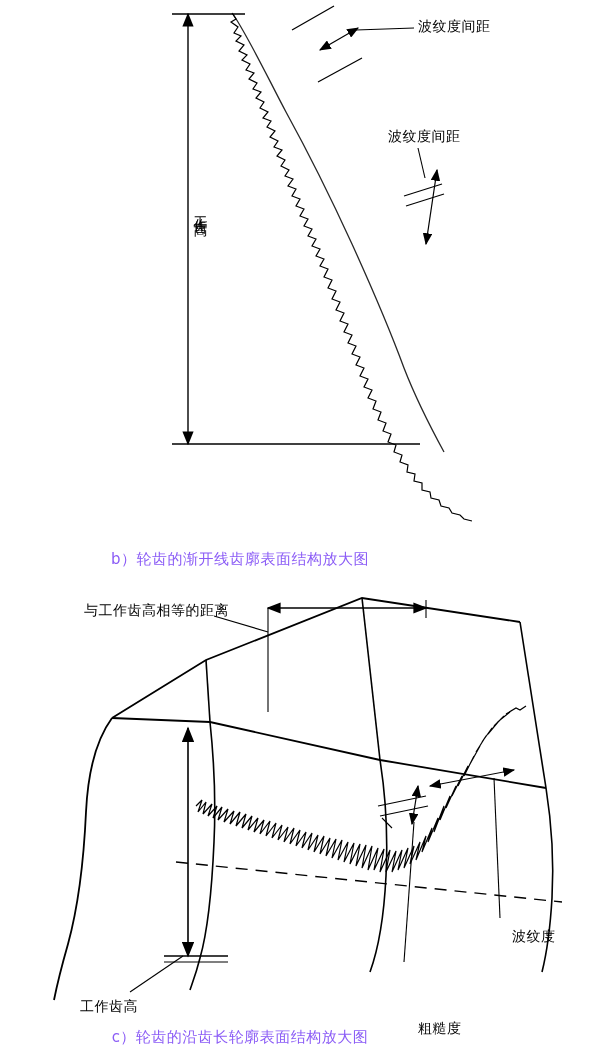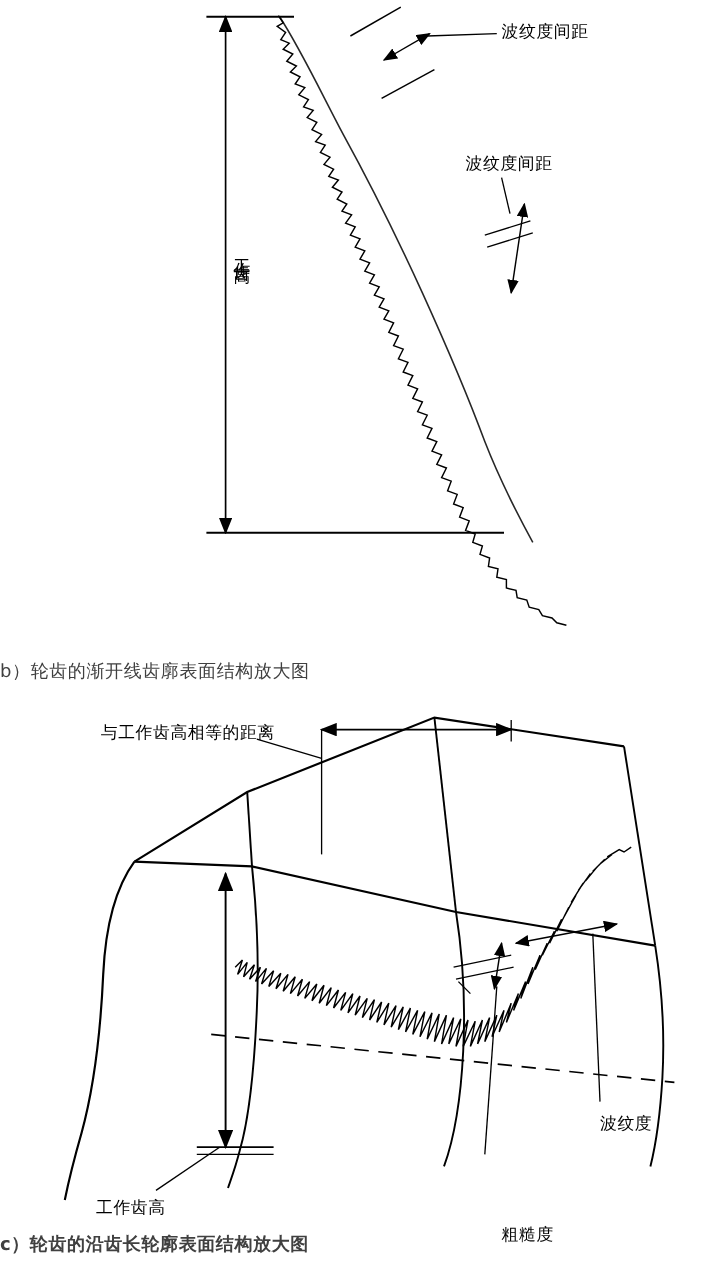--- a/index.html
+++ b/index.html
@@ -25,11 +25,11 @@
   .caption {
     position: absolute;
     width: 480px;
-    text-align: left;
+    text-align: center;
     font-size: 15px;
     font-family: "DejaVu Sans", "Liberation Sans", sans-serif;
     letter-spacing: 0.5px;
-    color: #404040;
+    color: #8b5cf6;
   }
   #caption-b { top: 550px; }
   #caption-c { top: 1028px; font-weight: bold; }

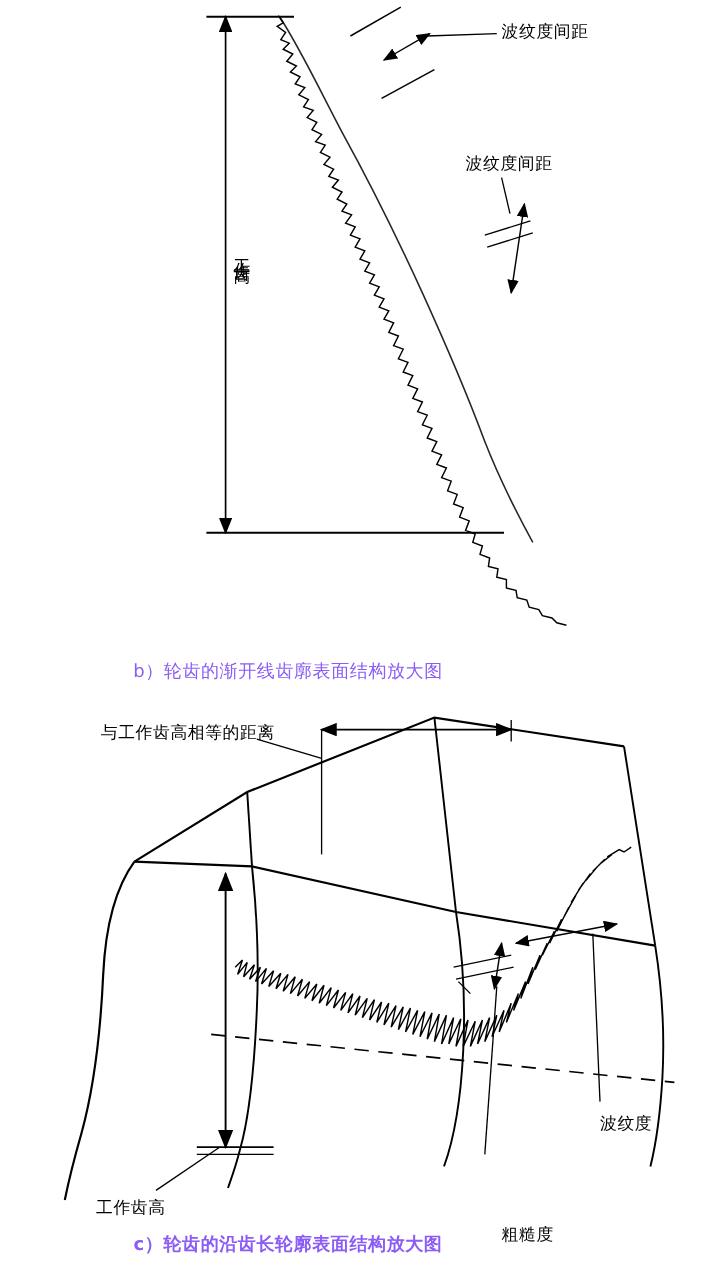--- a/index.html
+++ b/index.html
@@ -56,7 +56,7 @@
   #lbl-working-height { left: 192px; top: 205px; }
   #lbl-equal-distance { left: 84px; top: 602px; }
   #lbl-roughness { left: 418px; top: 1020px; }
-  #lbl-waviness { left: 500px; top: 928px; }
+  #lbl-waviness { left: 512px; top: 928px; }
   #lbl-working-height-2 { left: 80px; top: 998px; }
 </style>
 </head>

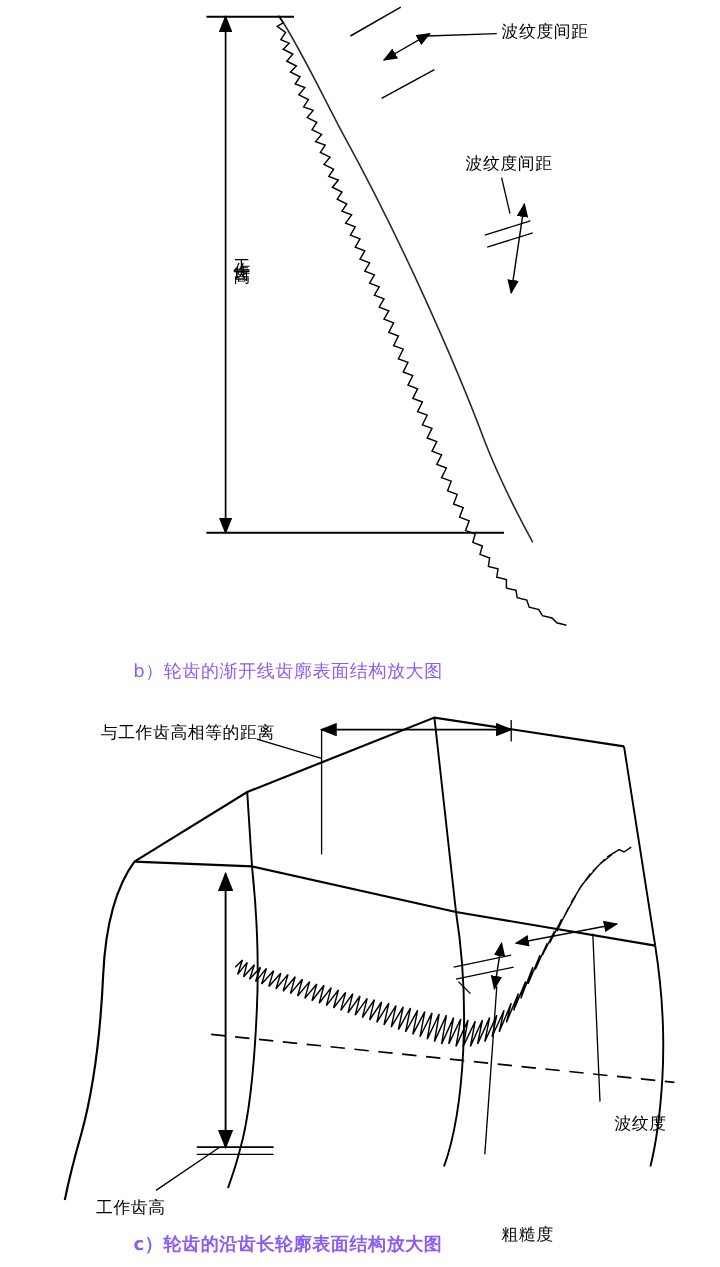--- a/index.html
+++ b/index.html
@@ -32,7 +32,7 @@
     color: #8b5cf6;
   }
   #caption-b { top: 550px; }
-  #caption-c { top: 1028px; font-weight: bold; }
+  #caption-c { top: 1028px; }
 
   .lbl {
     position: absolute;

